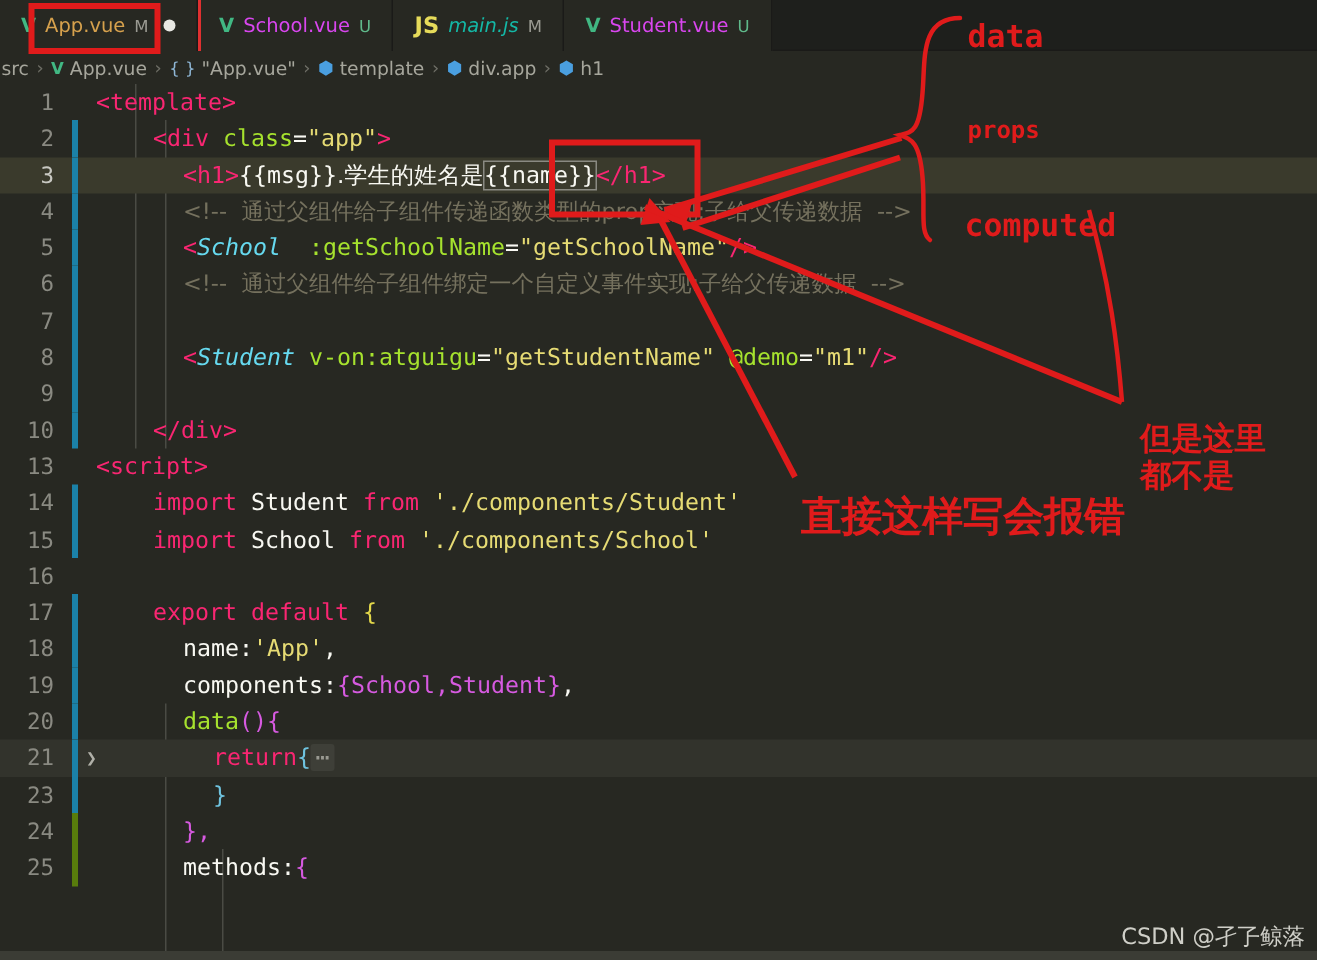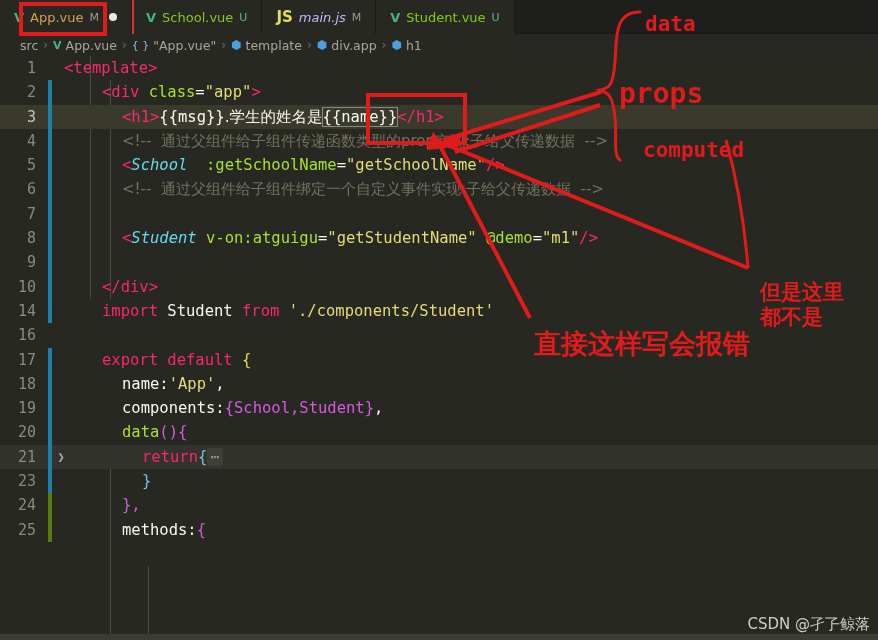--- a/index.html
+++ b/index.html
@@ -29,7 +29,7 @@
   .vue-icon { color: #41b883; font-family: "DejaVu Sans", sans-serif; }
   .js-icon { color: #e6db5a; font-size: 15px; font-weight: bold; }
   .tab-label.modified { color: #d6a14d; }
-  .tab-label.untracked { color: #84cc16; }
+  .tab-label.untracked { color: #d946ef; }
   .tab-label.preview { font-style: italic; color: #c4b5fd; }
   .tab-badge { font-family: "DejaVu Sans", sans-serif; font-size: 11px; color: #8e8e86; }
   .tab-badge.u { color: #5fb98a; }

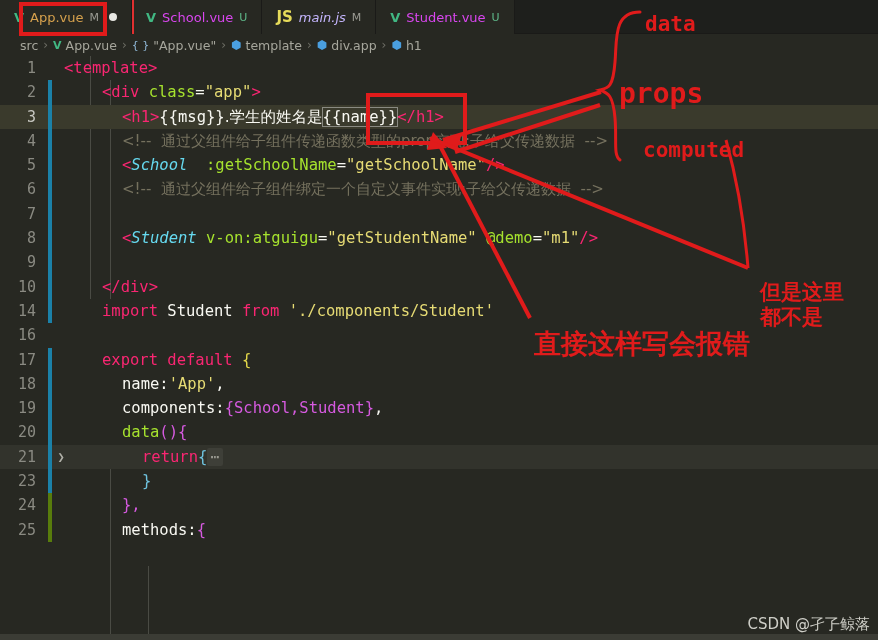--- a/index.html
+++ b/index.html
@@ -30,7 +30,7 @@
   .js-icon { color: #e6db5a; font-size: 15px; font-weight: bold; }
   .tab-label.modified { color: #d6a14d; }
   .tab-label.untracked { color: #d946ef; }
-  .tab-label.preview { font-style: italic; color: #c4b5fd; }
+  .tab-label.preview { font-style: italic; color: #14b8a6; }
   .tab-badge { font-family: "DejaVu Sans", sans-serif; font-size: 11px; color: #8e8e86; }
   .tab-badge.u { color: #5fb98a; }
   .tab-badge.m { color: #9a9a92; }

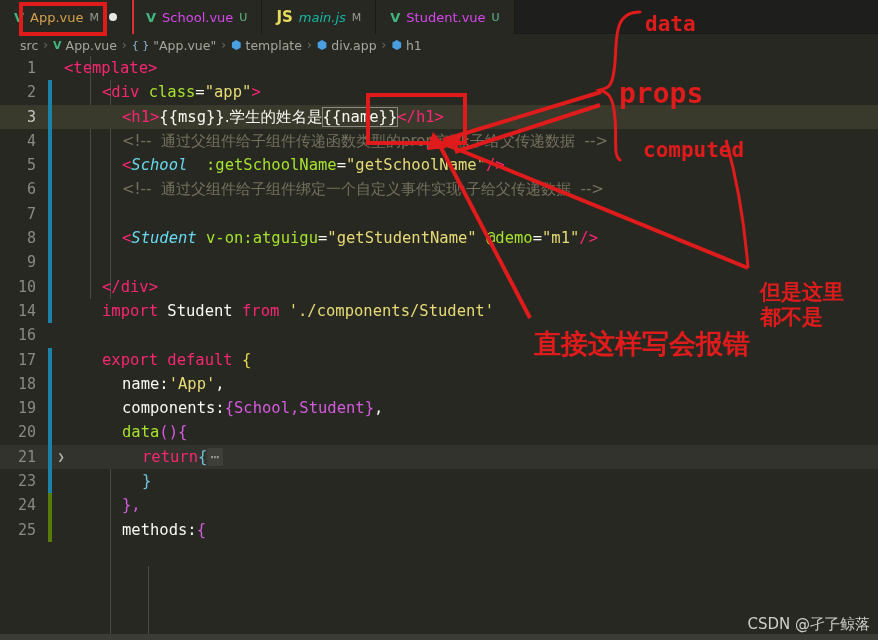--- a/index.html
+++ b/index.html
@@ -45,7 +45,7 @@
   
   .breadcrumb {
     display: flex; align-items: center; height: 22px;
-    padding: 0 0 0 20px; background: #272822;
+    padding: 0 0 0 1px; background: #272822;
     font-family: "DejaVu Sans", sans-serif; font-size: 12.5px; color: #a6a69c;
     gap: 3px;
   }

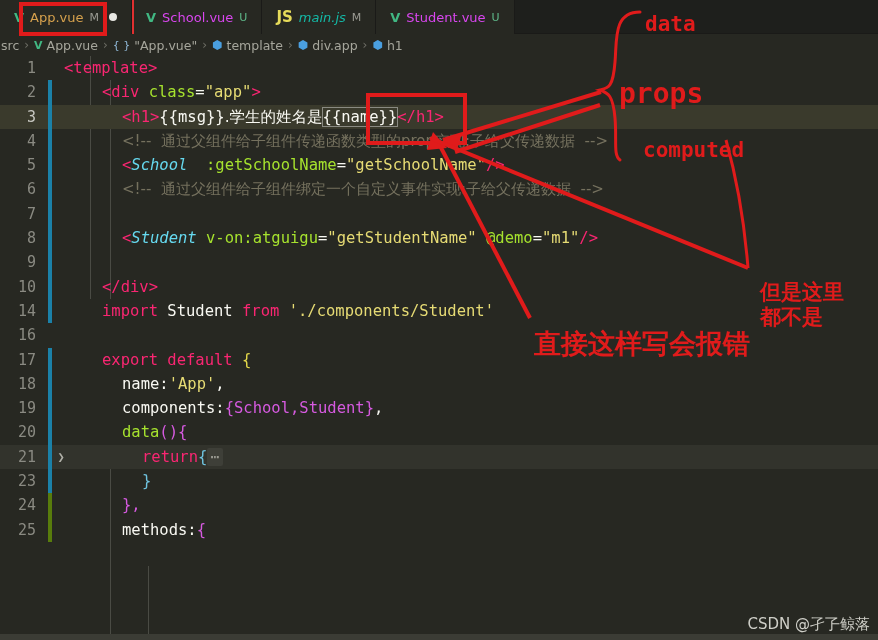--- a/index.html
+++ b/index.html
@@ -337,7 +337,7 @@
 
   <div class="overlay">
     <span class="anno-text anno-mono" style="left:645px; top:12px; font-size:21px;">data</span>
-    <span class="anno-text anno-mono" style="left:619px; top:77px; font-size:28px;">props</span>
+    <span class="anno-text anno-mono" style="left:645px; top:77px; font-size:16px;">props</span>
     <span class="anno-text anno-mono" style="left:643px; top:138px; font-size:21px;">computed</span>
     <span class="anno-text" style="left:760px; top:280px; font-size:21px; line-height:25px;">但是这里
 都不是</span>

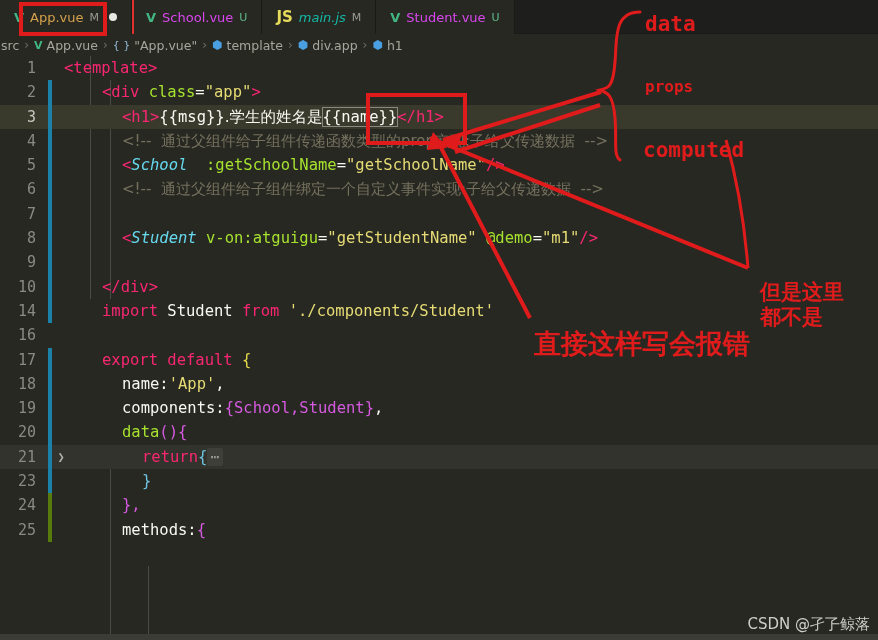--- a/index.html
+++ b/index.html
@@ -249,6 +249,10 @@
 
 
 
+    <div class="code-row">
+      <span class="lineno">13</span>
+      <span class="codetext t-tag">&lt;script&gt;</span>
+    </div>
 
     <div class="code-row">
       <span class="gutter-mark gm-mod"></span>

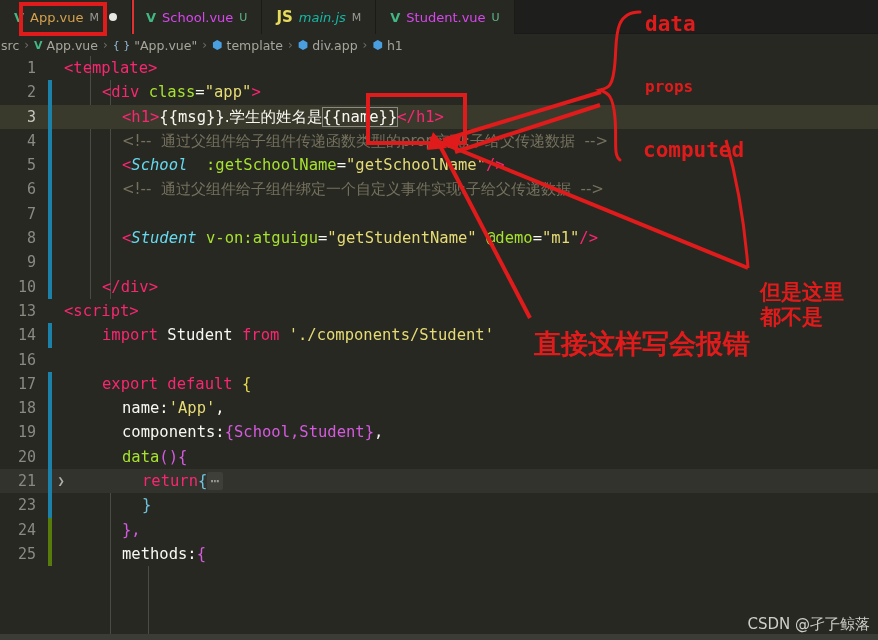--- a/index.html
+++ b/index.html
@@ -260,6 +260,11 @@
       <span class="codetext" style="padding-left:58px"><span class="t-kw">import</span><span> </span><span class="t-plain">Student</span><span> </span><span class="t-kw">from</span><span> </span><span class="t-str">'./components/Student'</span></span>
     </div>
 
+    <div class="code-row">
+      <span class="gutter-mark gm-mod"></span>
+      <span class="lineno">15</span>
+      <span class="codetext" style="padding-left:58px"><span class="t-kw">import</span><span> </span><span class="t-plain">School</span><span> </span><span class="t-kw">from</span><span> </span><span class="t-str">'./components/School'</span></span>
+    </div>
 
     <div class="code-row">
       <span class="lineno">16</span>

